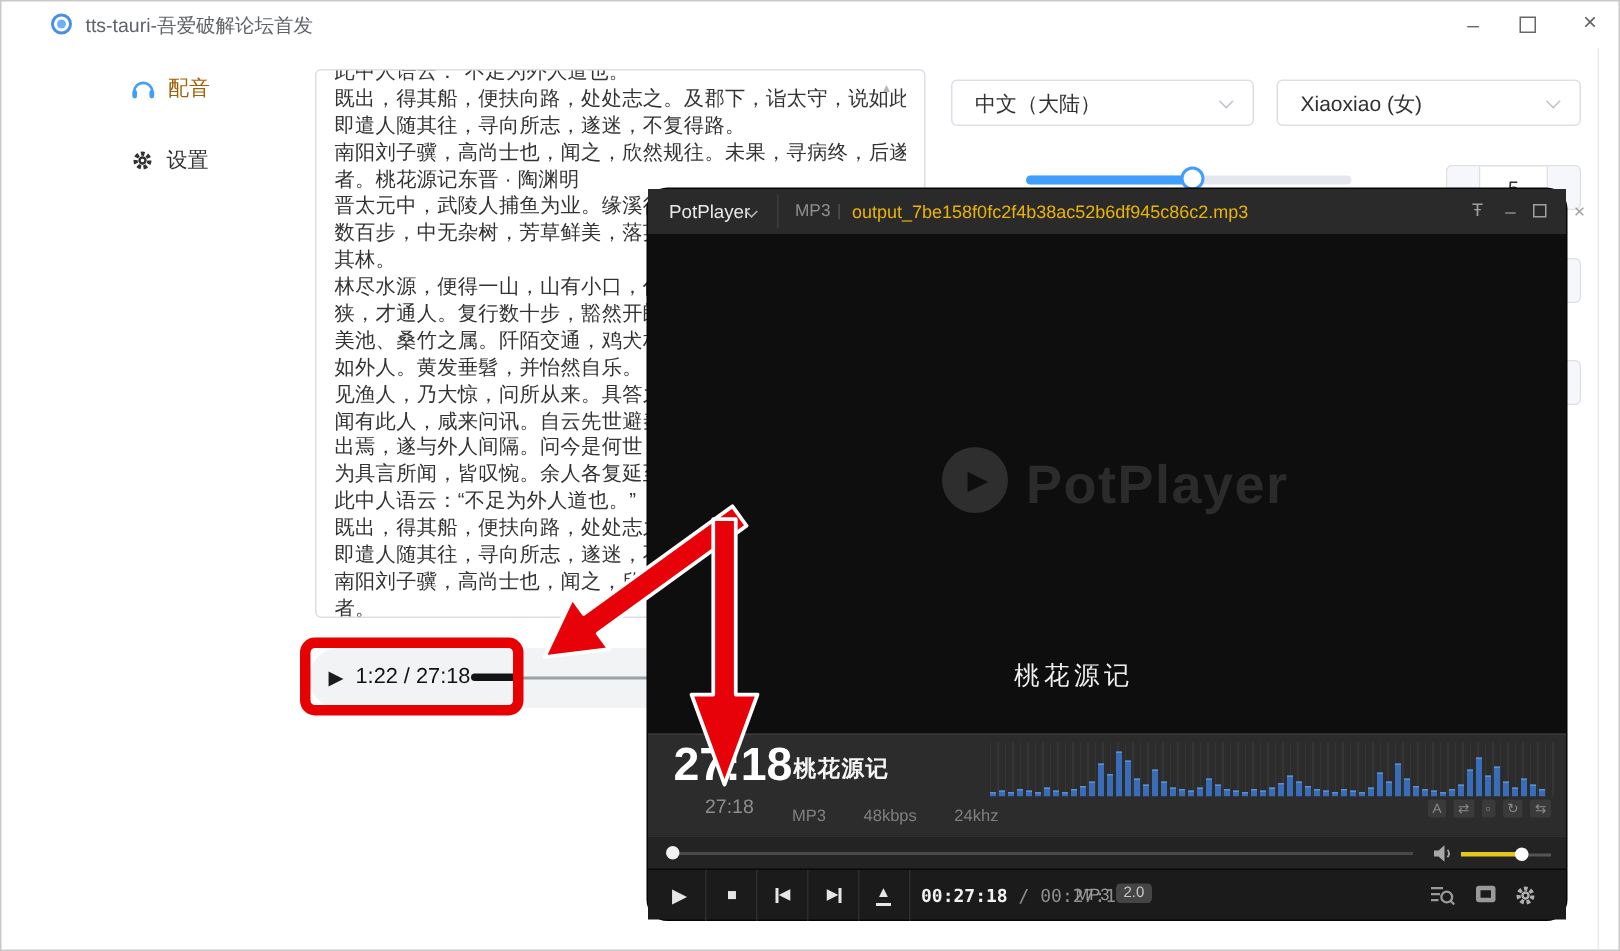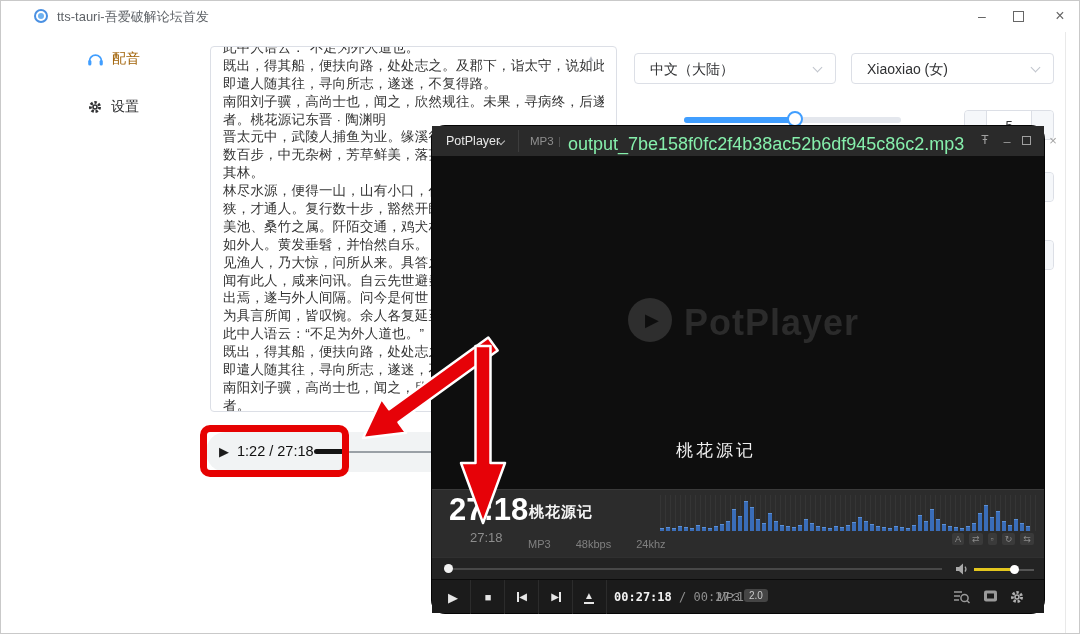--- a/index.html
+++ b/index.html
@@ -62,7 +62,7 @@
   .pot-sep1 { position:absolute; left:86px; top:4px; width:1px; height:22px; background:#3d3d3d; }
   .pot-fmt { position:absolute; left:98px; top:9px; font-size:11.5px; color:#8f8f8f; }
   .pot-bar2 { position:absolute; left:126px; top:9px; font-size:11px; color:#555; }
-  .pot-file { position:absolute; left:136px; top:8px; font-size:18px; color:#86efac; }
+  .pot-file { position:absolute; left:136px; top:8px; font-size:12px; color:#eab308; }
   .pot-wbtn { position:absolute; top:7px; color:#a0a0a0; font-size:12px; width:18px; text-align:center; }
   .pin { left:544px; } .pmin { left:566px; top:3px; } 
   .pmax { left:590px; top:10px; } .pmax span{ display:block; width:9px; height:9px; border:1px solid #a0a0a0; }

